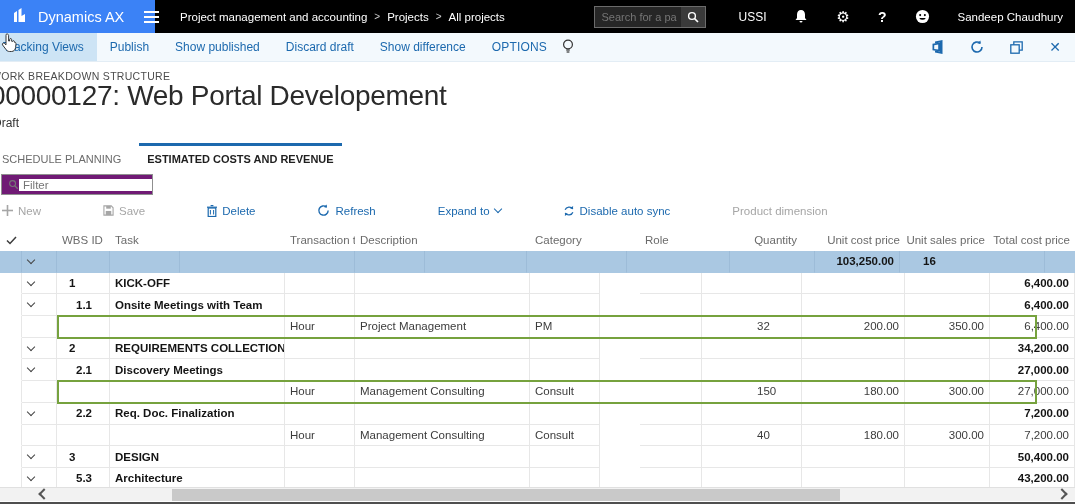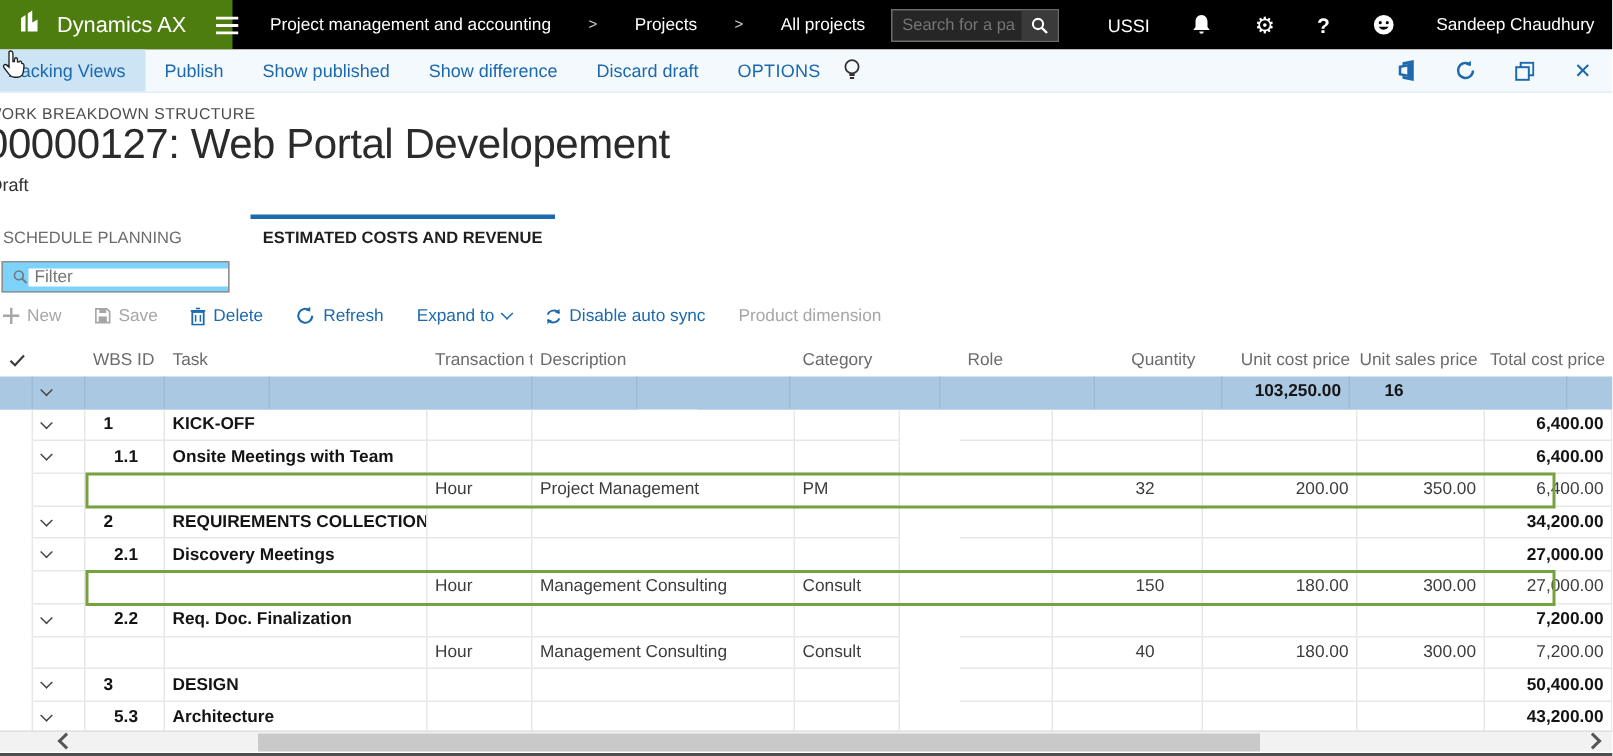--- a/index.html
+++ b/index.html
@@ -9,7 +9,7 @@
 
   
   .topbar { position:absolute; top:0; left:0; width:1075px; height:33px; background:#000; display:flex; align-items:stretch; color:#fff; }
-  .brand { background:#4d7c0f; display:flex; align-items:center; width:155px; padding-left:13px; flex:0 0 auto; }
+  .brand { background:#3b82f6; display:flex; align-items:center; width:155px; padding-left:13px; flex:0 0 auto; }
   .brand-logo { margin-right:7px; }
   .brand-name { font-size:14.5px; color:#fff; white-space:nowrap; }
   .brand-divider { width:1px; background:#3c7fb8; margin:6px 0 6px 10px; }

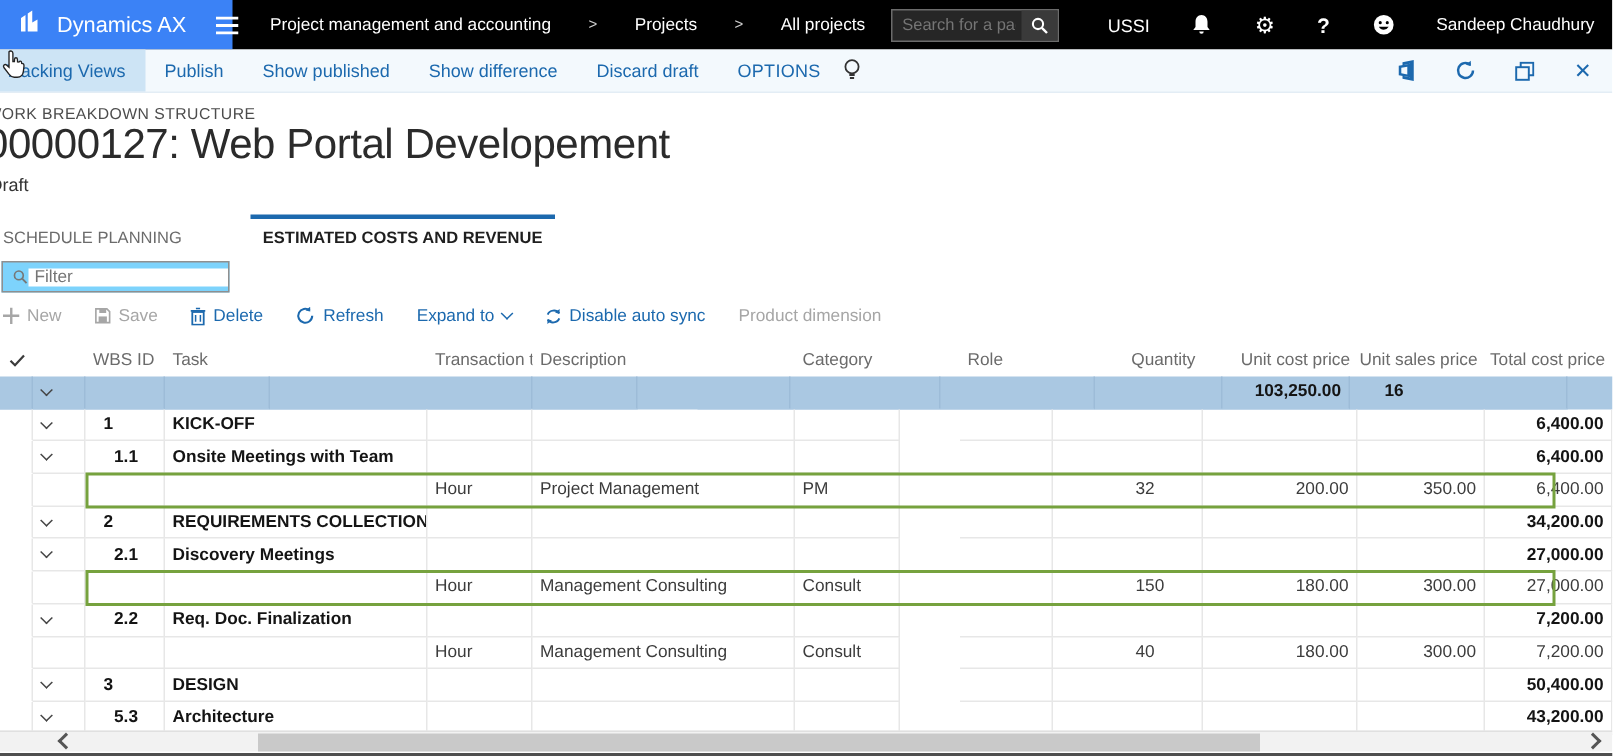--- a/index.html
+++ b/index.html
@@ -14,7 +14,7 @@
   .brand-name { font-size:14.5px; color:#fff; white-space:nowrap; }
   .brand-divider { width:1px; background:#3c7fb8; margin:6px 0 6px 10px; }
   .hamburger { display:flex; align-items:center; padding:0 12px 0 10px; }
-  .breadcrumb { display:flex; align-items:center; font-size:11.5px; gap:25px; padding-left:25px; color:#fff; }
+  .breadcrumb { display:flex; align-items:center; font-size:11.5px; gap:7px; padding-left:25px; color:#fff; }
   .breadcrumb .sep { font-size:10px; color:#cfcfcf; }
   .topbar-right { margin-left:auto; display:flex; align-items:center; gap:0; padding-right:10px; }
   .searchbox { width:112px; height:22px; background:#262626; border:1px solid #6b6b6b; display:flex; align-items:center; margin-right:18px; }

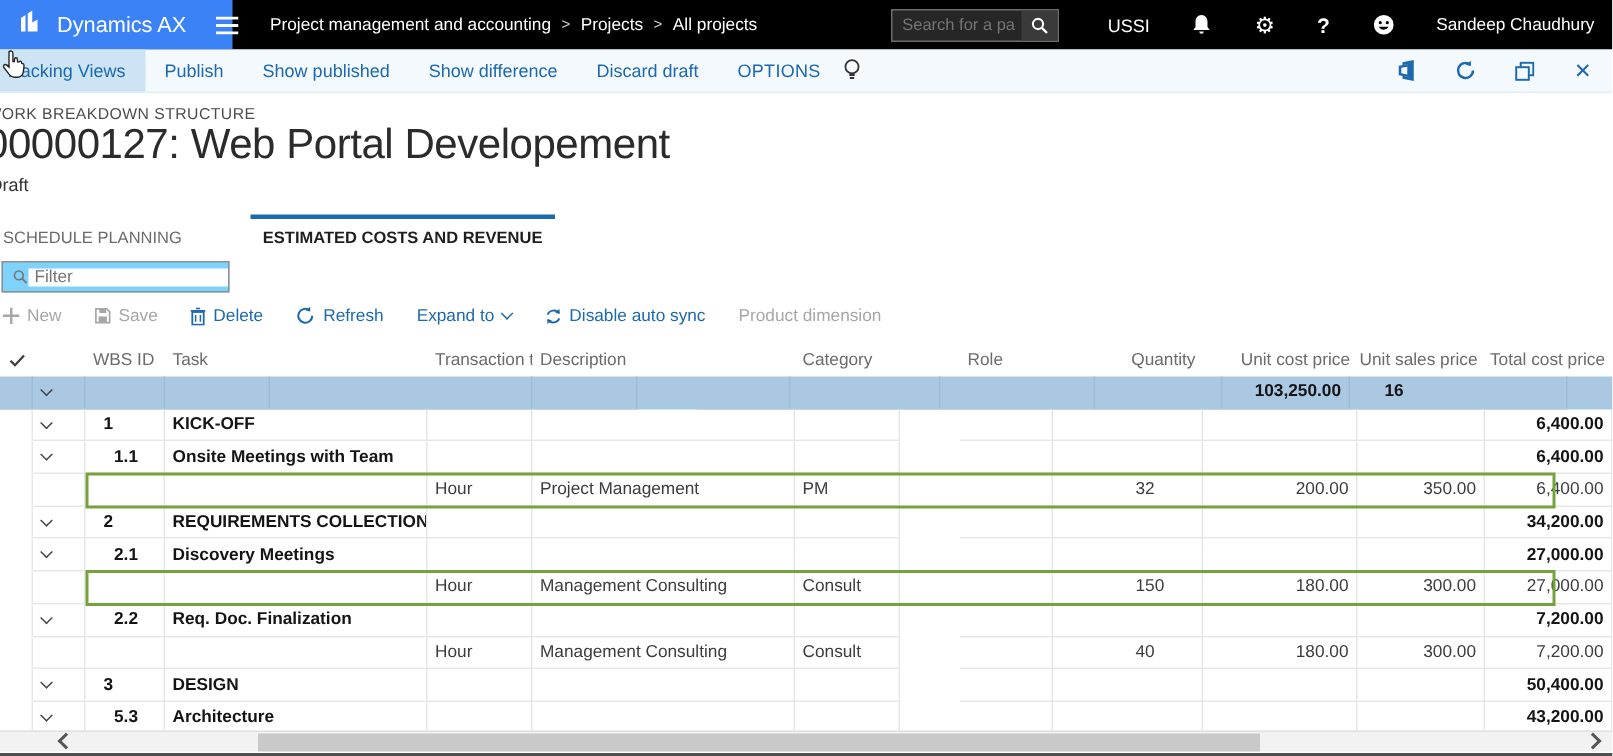--- a/index.html
+++ b/index.html
@@ -166,8 +166,8 @@
         <div class="cmd-item hl">Tracking Views</div>
         <div class="cmd-item">Publish</div>
         <div class="cmd-item">Show published</div>
+        <div class="cmd-item">Discard draft</div>
         <div class="cmd-item">Show difference</div>
-        <div class="cmd-item">Discard draft</div>
         <div class="cmd-item caps">OPTIONS</div>
       </div>
     <span class="bulb">

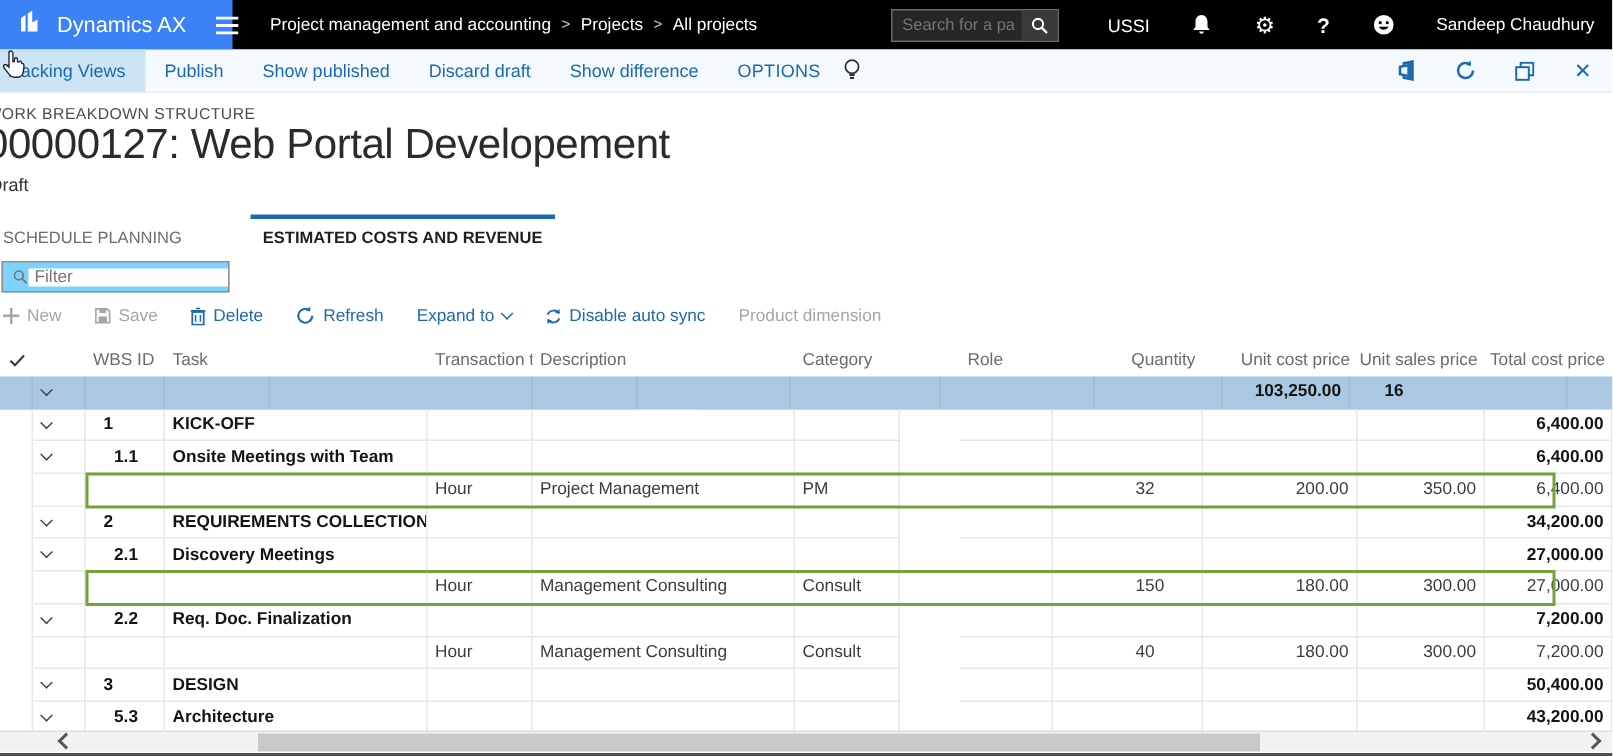--- a/index.html
+++ b/index.html
@@ -44,7 +44,7 @@
   .status { position:absolute; top:116px; left:-7px; font-size:12px; color:#333; }
 
   
-  .tabs { position:absolute; top:143px; left:0; display:flex;gap:28px; }
+  .tabs { position:absolute; top:143px; left:0; display:flex; }
   .tab { font-size:11px; color:#6b6b6b; padding:7px 6px 6px 2px; margin-right:12px; white-space:nowrap; cursor:pointer; border-top:3px solid transparent; }
   .tab.active { color:#1f1f1f; font-weight:bold; border-top:3px solid #1c69ae; padding-left:8px; padding-right:8px; }
 

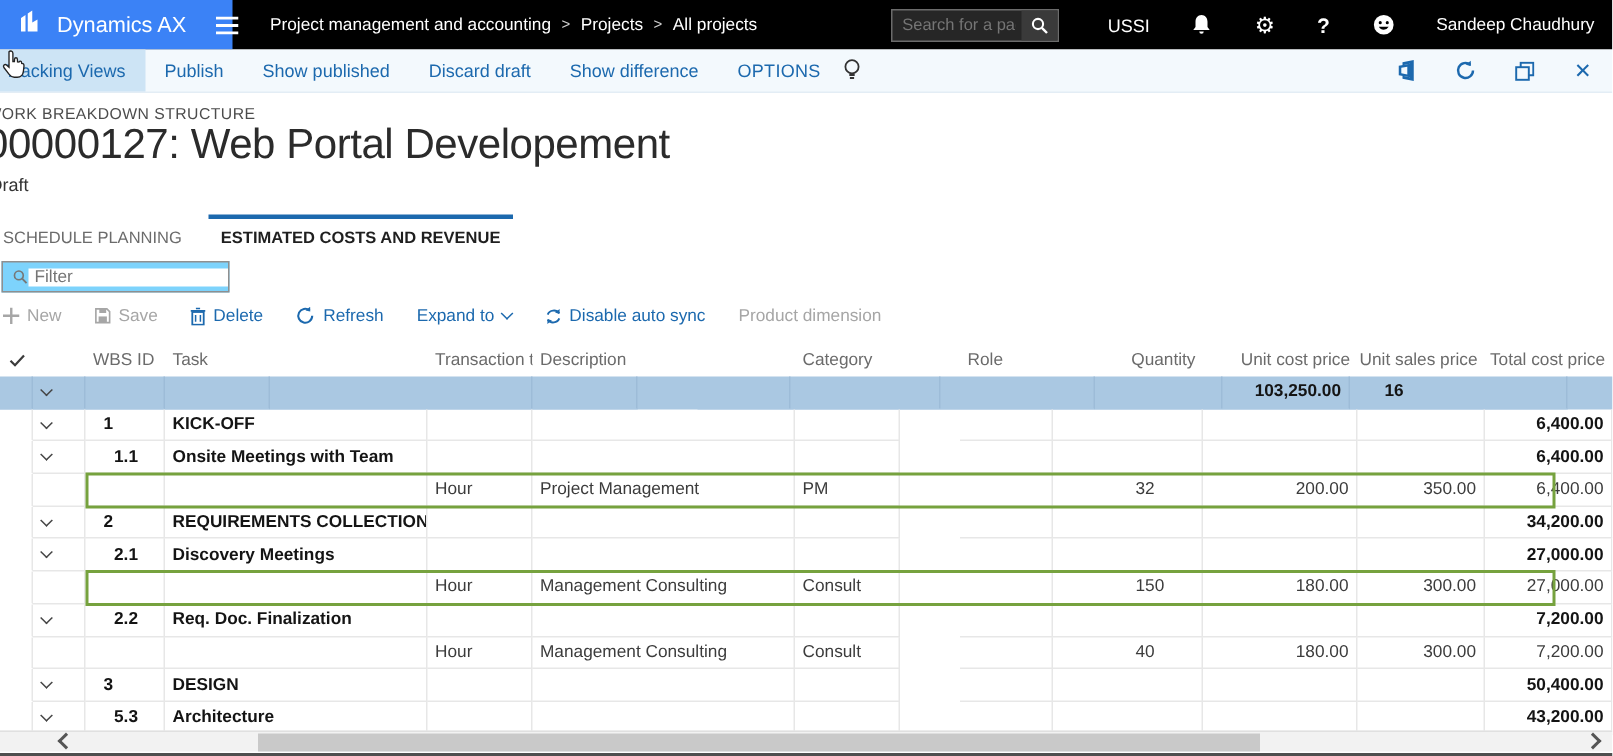--- a/index.html
+++ b/index.html
@@ -49,7 +49,7 @@
   .tab.active { color:#1f1f1f; font-weight:bold; border-top:3px solid #1c69ae; padding-left:8px; padding-right:8px; }
 
   
-  .filterbox { position:absolute; top:174px; left:1px; width:152px; height:21px; border:1px solid #8f8f8f; display:flex; align-items:center; background:#7dd3fc; }
+  .filterbox { position:absolute; top:174px; left:1px; width:152px; height:21px; border:1px solid #8f8f8f; display:flex; align-items:center; background:#701a75; }
   .filterbox input { flex:1; min-width:0; border:none; outline:none; font-size:11.5px; color:#555; padding-left:4px; font-family:inherit; }
   .filter-mag { margin-left:6px; display:flex; align-items:center; }
 

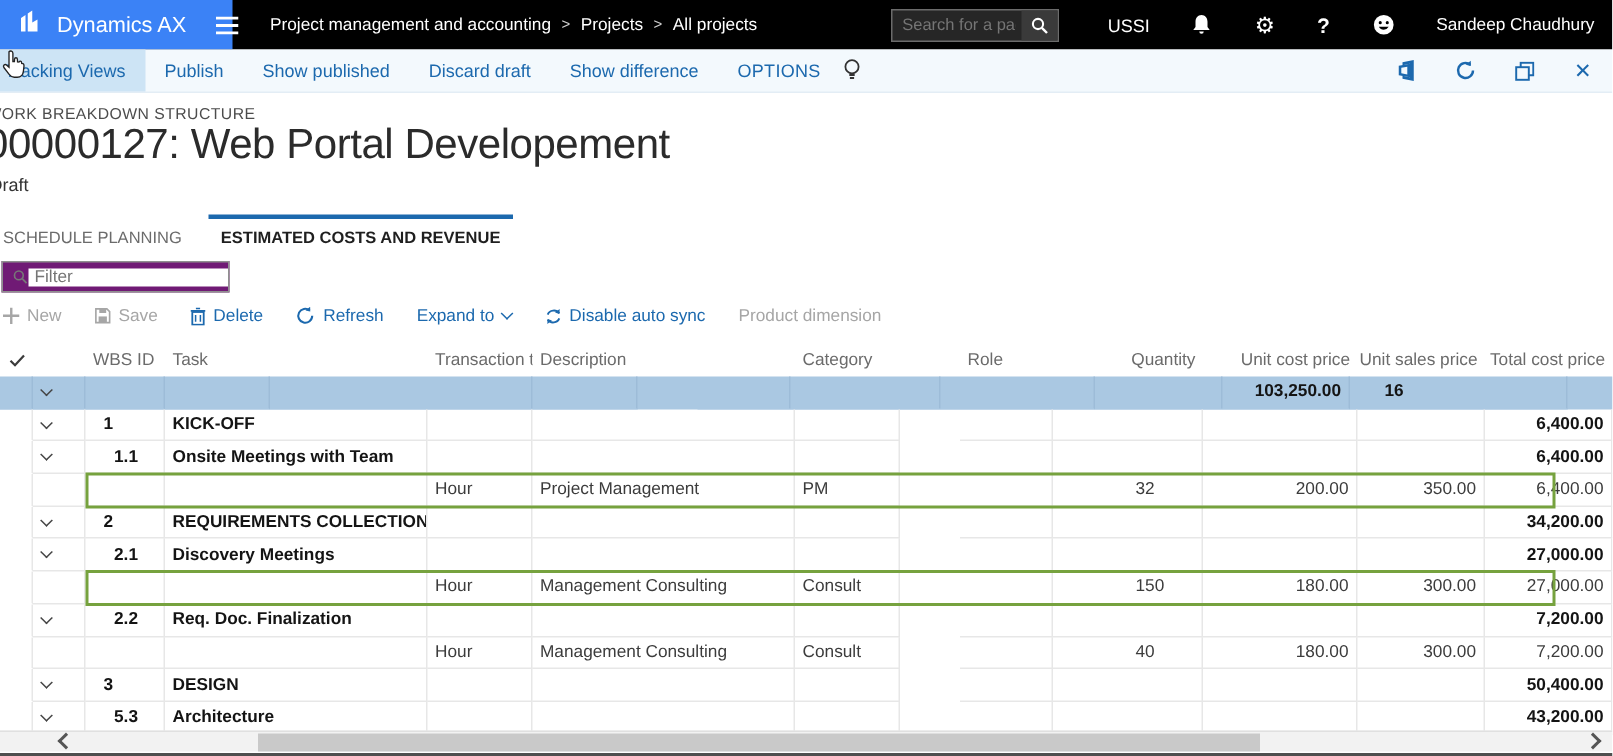--- a/index.html
+++ b/index.html
@@ -54,7 +54,7 @@
   .filter-mag { margin-left:6px; display:flex; align-items:center; }
 
   
-  .gridbar { position:absolute; top:204px; left:2px; display:flex; align-items:center; font-size:11.5px; }
+  .gridbar { position:absolute; top:204px; left:2px; display:flex; align-items:center; font-size:11.5px;gap:40px; }
   .gb-item { display:flex; align-items:center; gap:5px; margin-right:22px; cursor:pointer; white-space:nowrap; }
   .gb-item.blue { color:#1c69ae; }
   .gb-item.disabled { color:#a6a6a6; cursor:default; }

